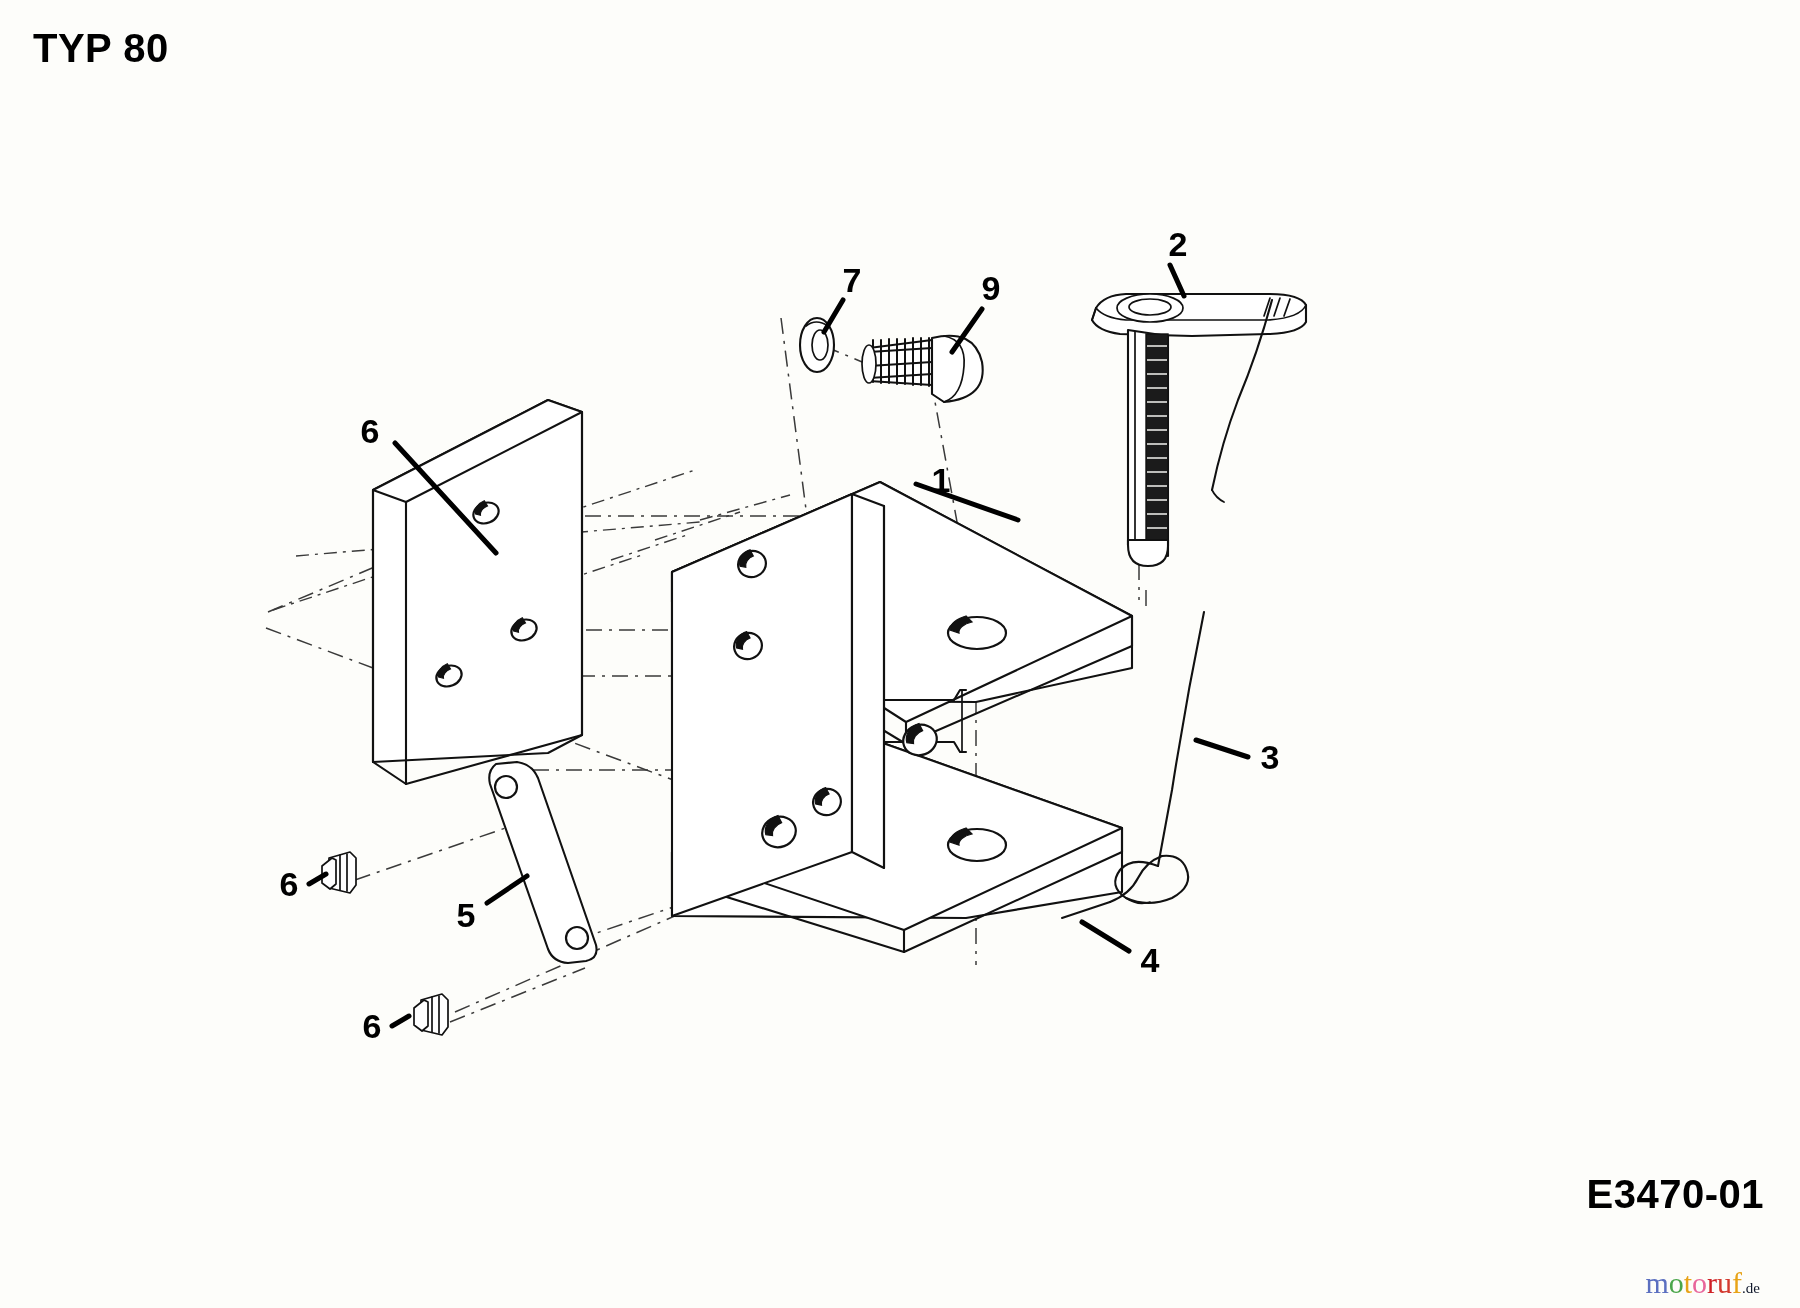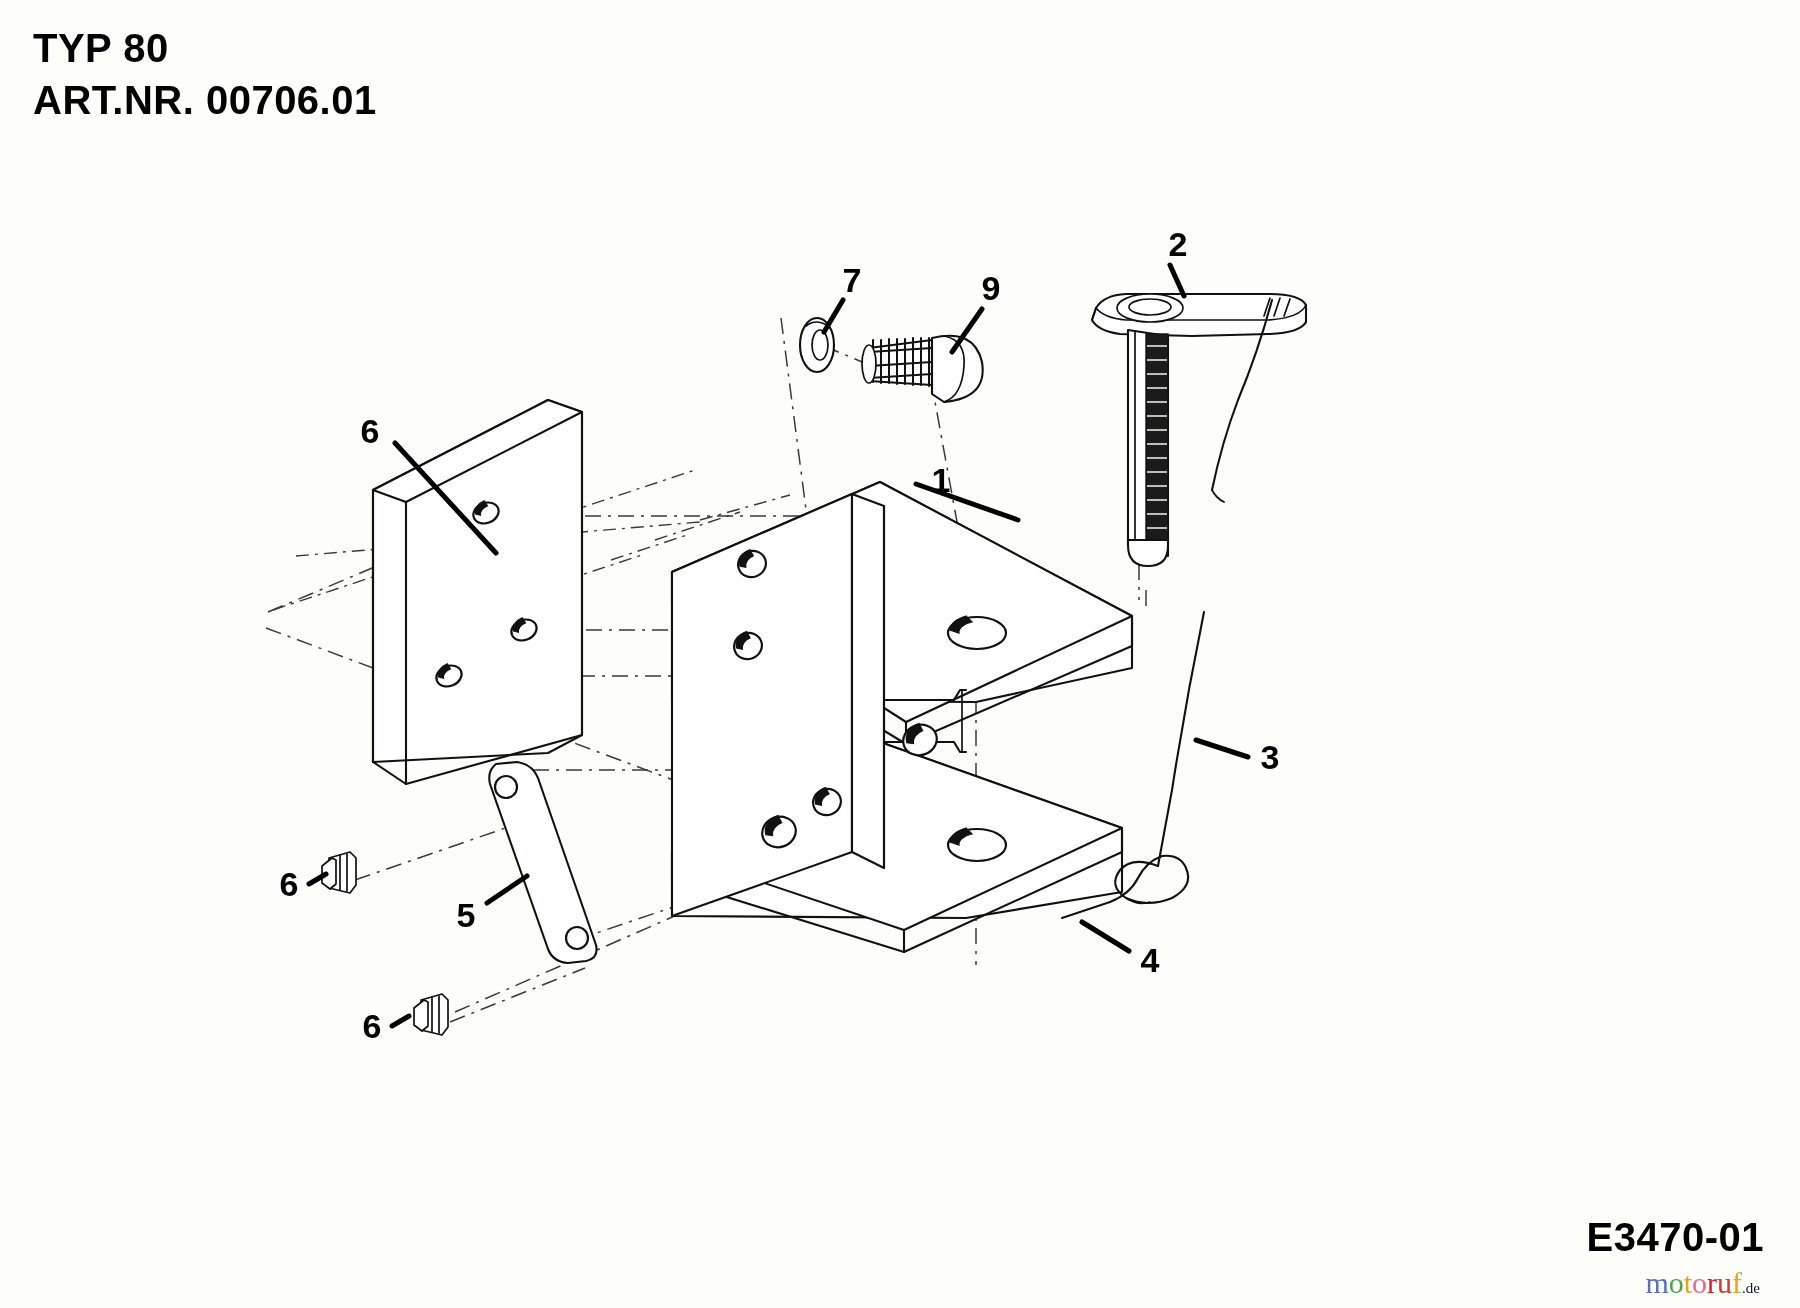--- a/index.html
+++ b/index.html
@@ -40,7 +40,6 @@
 <div id="stage">
 
   <div class="hdr" id="typ">TYP 80</div>
-  <div class="hdr" id="art">ART.NR. 00706.01</div>
 
   <svg width="1800" height="1308" viewBox="0 0 1800 1308">
 

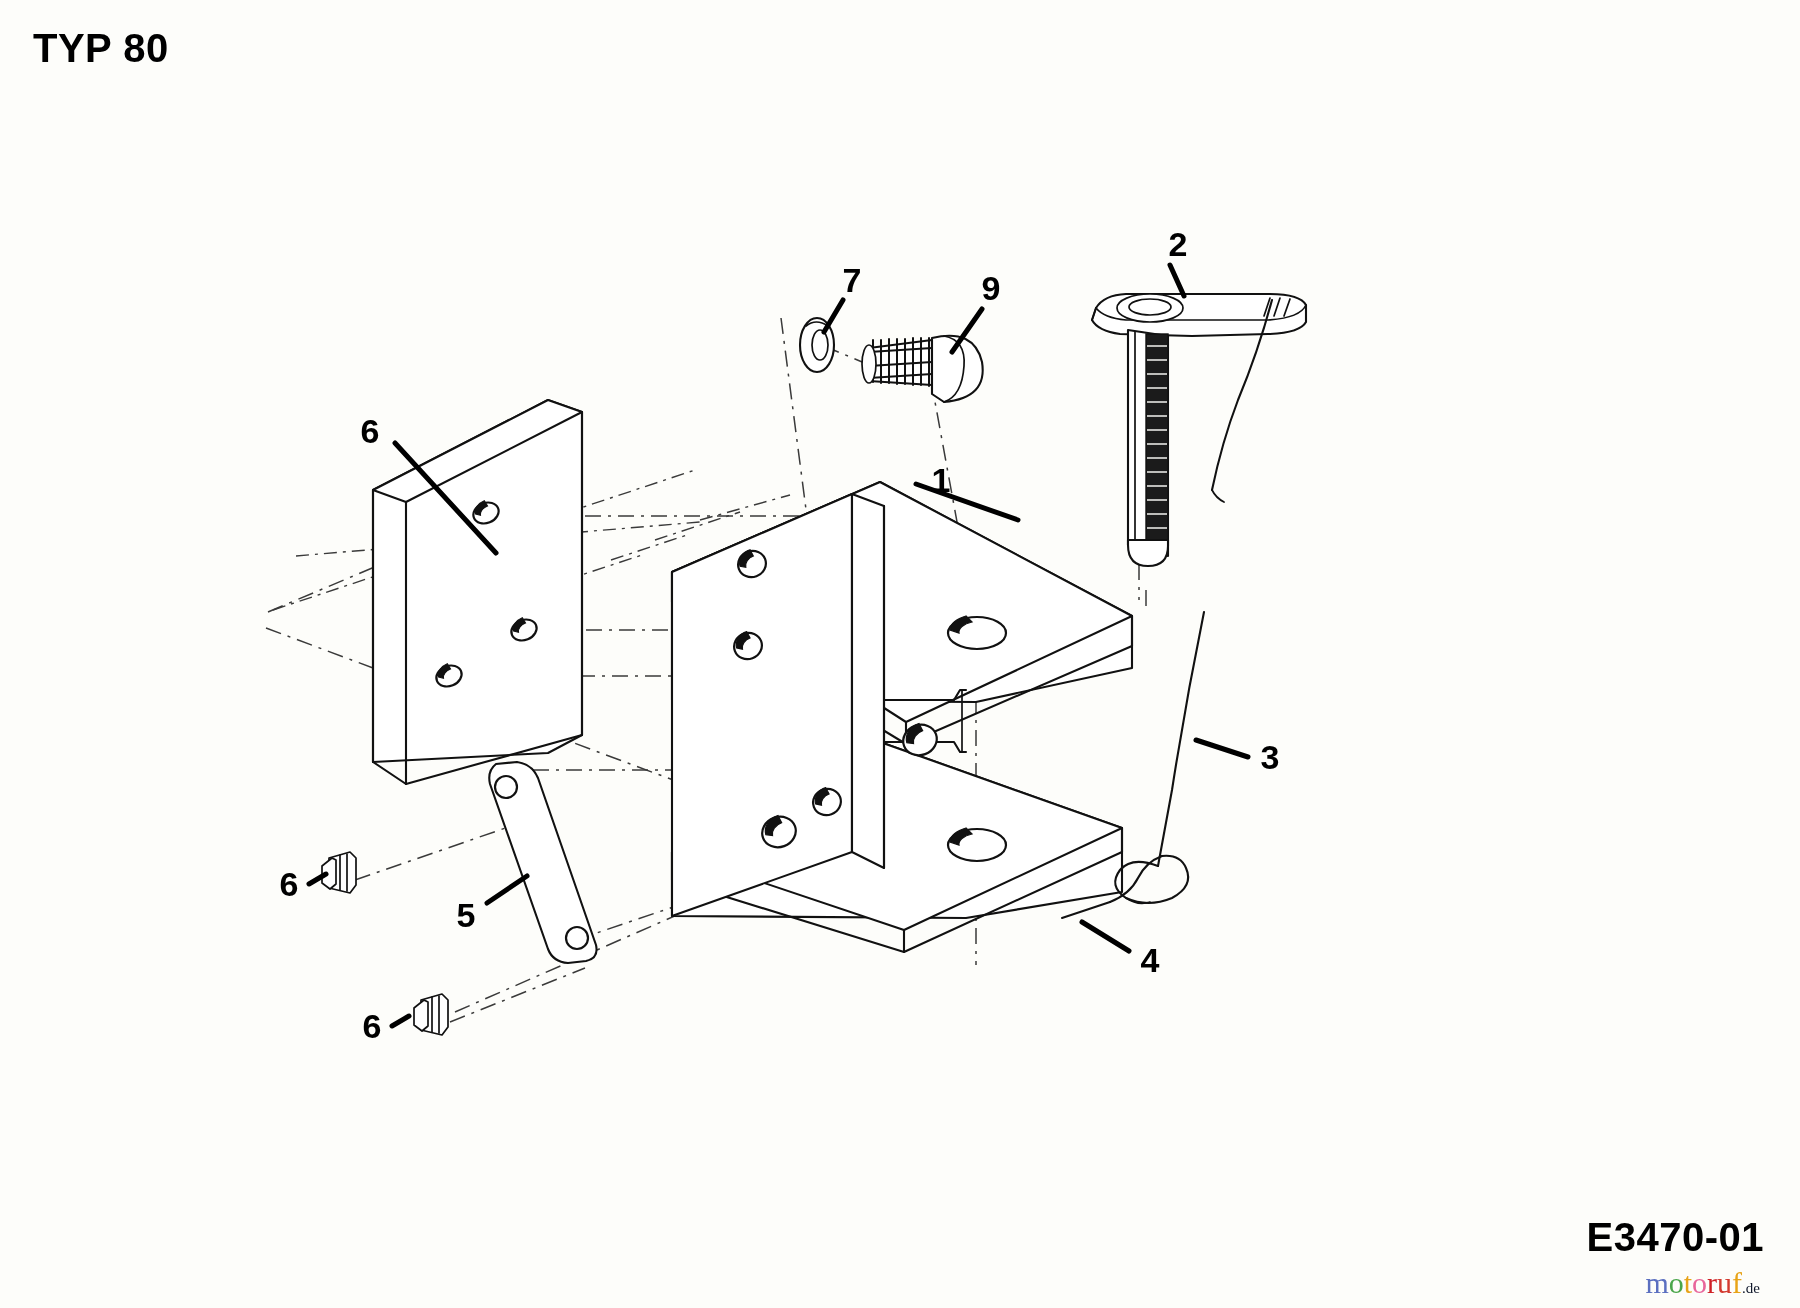--- a/index.html
+++ b/index.html
@@ -15,7 +15,7 @@
   .hdr{position:absolute;font-weight:bold;color:#000;letter-spacing:.5px;}
   #typ{left:33px;top:26px;font-size:40px;}
   #art{left:33px;top:78px;font-size:40px;}
-  #drawno{position:absolute;right:36px;top:1215px;font-size:40px;font-weight:bold;color:#000;letter-spacing:.5px;}
+  #drawno{position:absolute;right:36px;top:1172px;font-size:40px;font-weight:bold;color:#000;letter-spacing:.5px;}
 
   #wm{position:absolute;right:40px;top:1268px;font-family:"Liberation Serif", serif;font-size:30px;line-height:1;white-space:nowrap;}
   #wm span{display:inline-block;}

